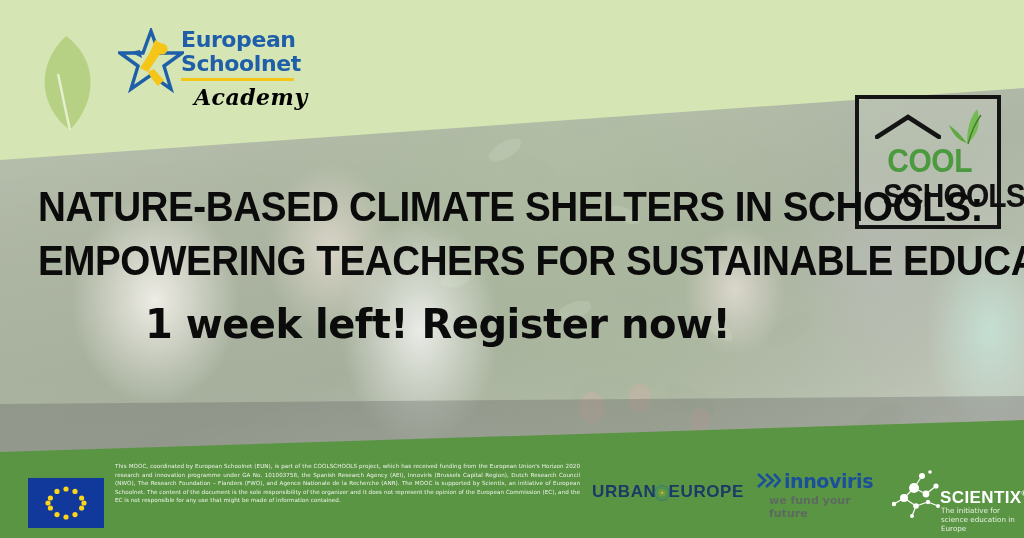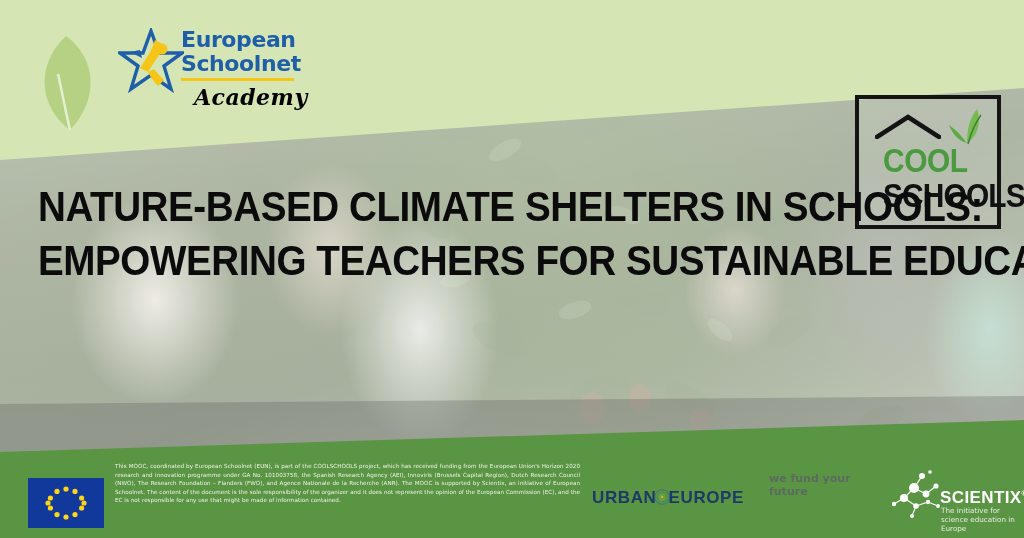--- a/index.html
+++ b/index.html
@@ -128,7 +128,7 @@
     position: absolute;
     left: 0; top: 44px;
     width: 130px;
-    text-align: left;
+    text-align: center;
     padding-left: 24px;
     box-sizing: border-box;
   }

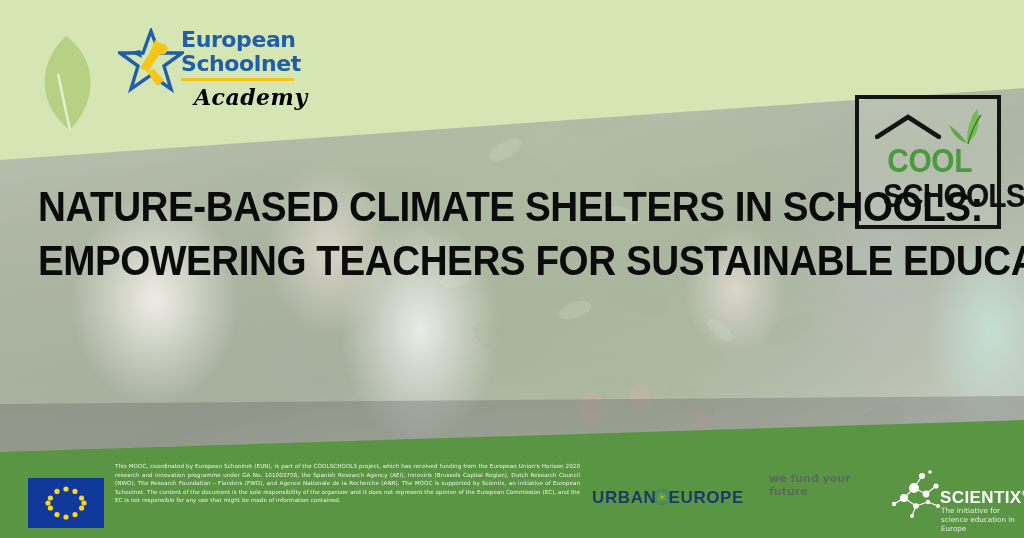--- a/index.html
+++ b/index.html
@@ -406,6 +406,7 @@
     <div class="headline-line">NATURE-BASED CLIMATE SHELTERS IN SCHOOLS:</div>
     <div class="headline-line">EMPOWERING TEACHERS FOR SUSTAINABLE EDUCATION</div>
   </div>
+  <div class="subhead">1 week left! Register now!</div>
 
   <div class="footer-band"></div>
 

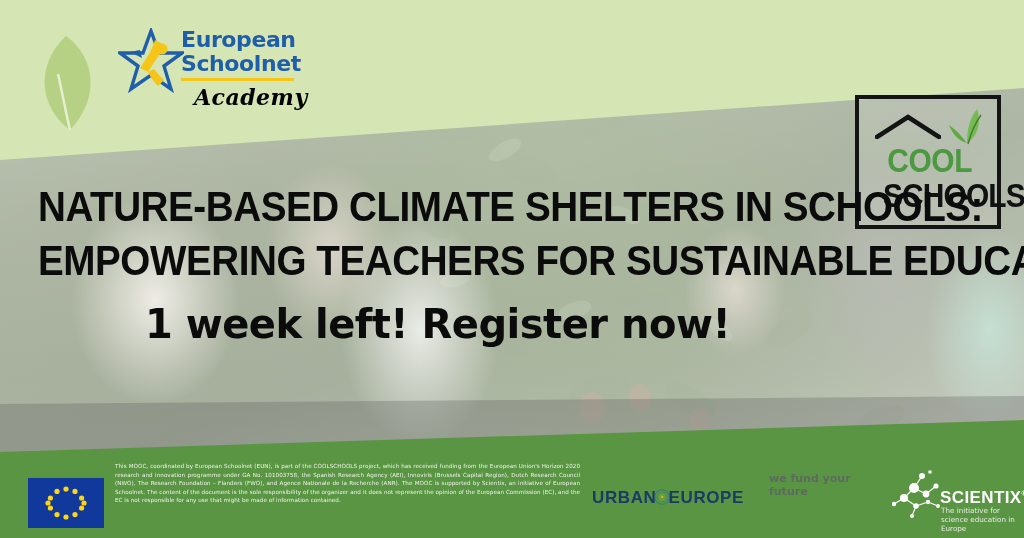--- a/index.html
+++ b/index.html
@@ -234,7 +234,7 @@
     left: 592px; top: 482px;
     width: 152px; height: 26px;
     display: flex;
-    align-items: flex-end;
+    align-items: flex-start;
   }
   .ue-word {
     font-family: "Liberation Sans", sans-serif;

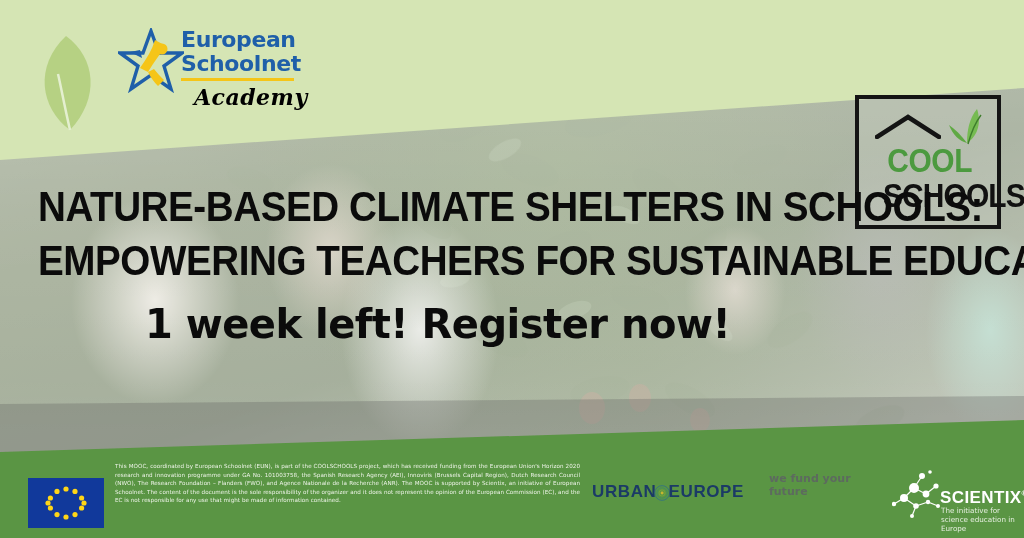--- a/index.html
+++ b/index.html
@@ -442,6 +442,14 @@
   </div>
 
   <div class="innoviris">
+    <div class="inn-row">
+      <svg class="inn-chev" viewBox="0 0 24 15">
+        <path d="M1 1 L8 7.5 L1 14" fill="none" stroke="#1a4f9c" stroke-width="2.6"></path>
+        <path d="M9 1 L16 7.5 L9 14" fill="none" stroke="#1a4f9c" stroke-width="2.6"></path>
+        <path d="M17 1 L23 7.5 L17 14" fill="none" stroke="#1a4f9c" stroke-width="2.6"></path>
+      </svg>
+      <span class="inn-name">innoviris</span>
+    </div>
     <div class="inn-tag">we fund your future</div>
   </div>
 

